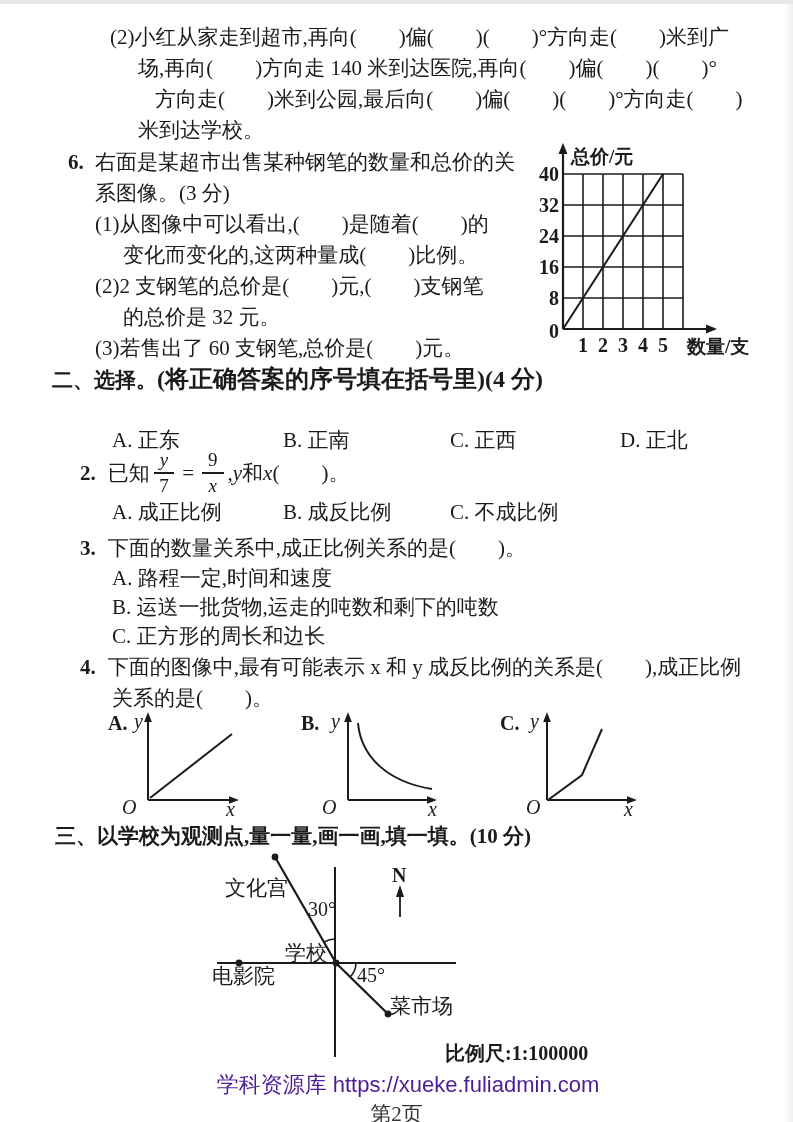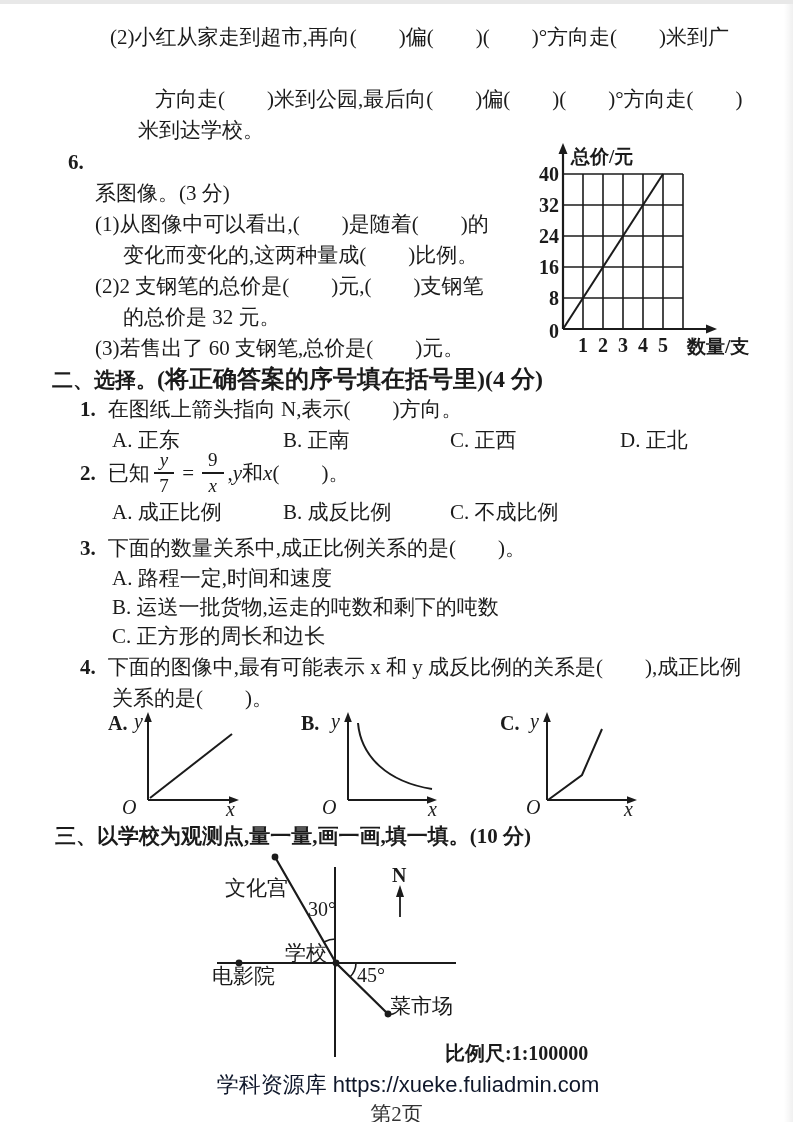--- a/index.html
+++ b/index.html
@@ -33,6 +33,7 @@
 <div class="page">
 
   <div class="t" style="left:110px;top:22px">(2)小红从家走到超市,再向(　　)偏(　　)(　　)°方向走(　　)米到广</div>
+  <div class="t" style="left:138px;top:53px">场,再向(　　)方向走 140 米到达医院,再向(　　)偏(　　)(　　)°</div>
   <div class="t" style="left:155px;top:84px">方向走(　　)米到公园,最后向(　　)偏(　　)(　　)°方向走(　　)</div>
   <div class="t" style="left:138px;top:115px">米到达学校。</div>
 

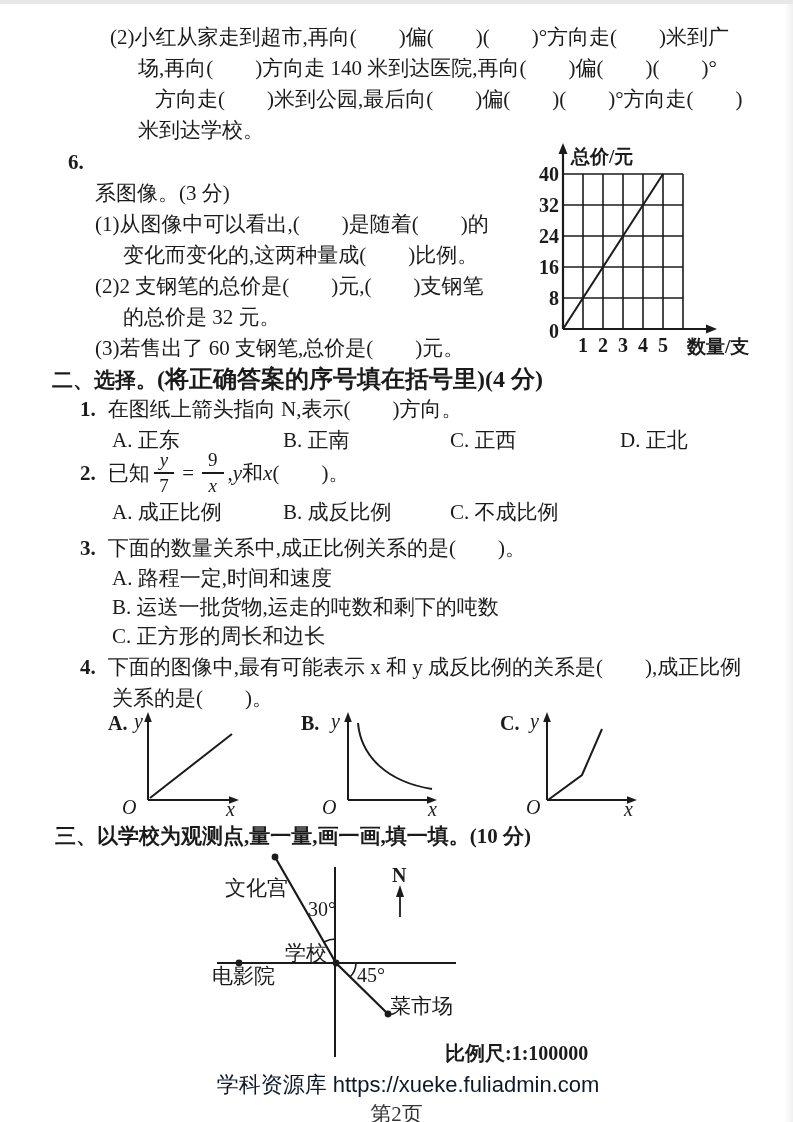--- a/index.html
+++ b/index.html
@@ -38,6 +38,7 @@
   <div class="t" style="left:138px;top:115px">米到达学校。</div>
 
   <div class="t h" style="left:68px;top:147px">6.</div>
+  <div class="t" style="left:95px;top:147px">右面是某超市出售某种钢笔的数量和总价的关</div>
   <div class="t" style="left:95px;top:178px">系图像。(3 分)</div>
   <div class="t" style="left:95px;top:209px">(1)从图像中可以看出,(　　)是随着(　　)的</div>
   <div class="t" style="left:123px;top:240px">变化而变化的,这两种量成(　　)比例。</div>

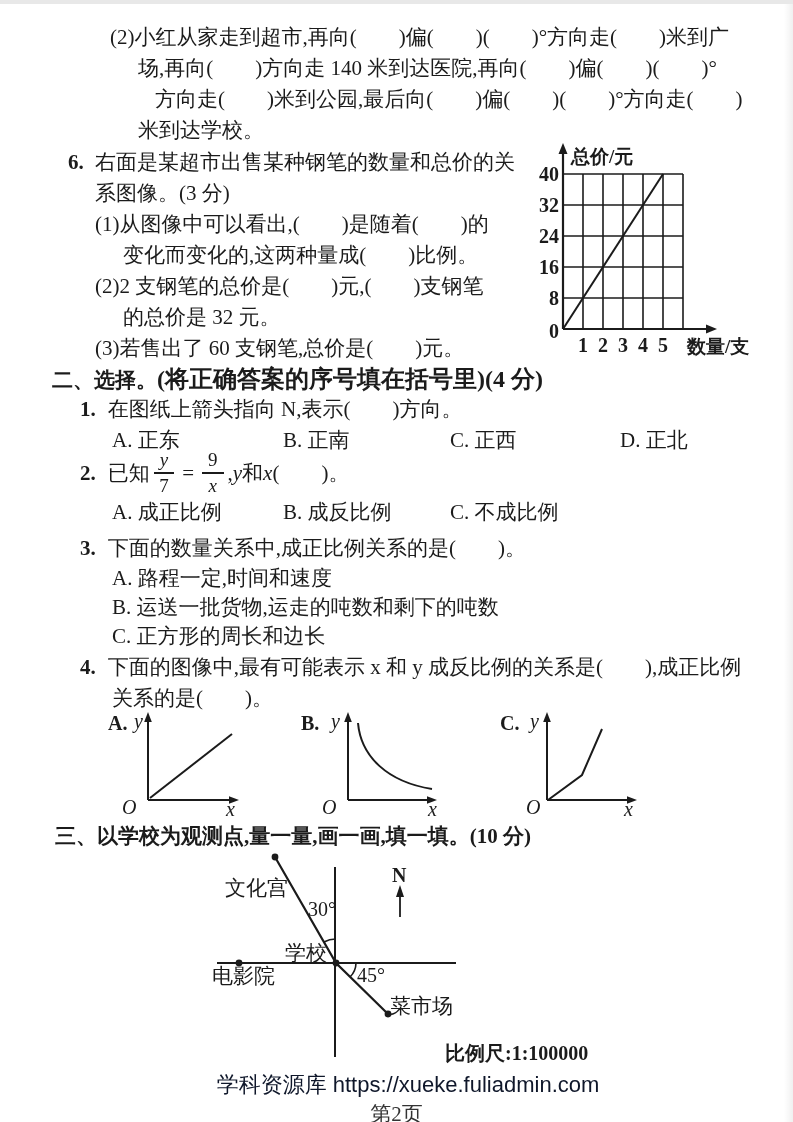--- a/index.html
+++ b/index.html
@@ -88,7 +88,6 @@
 
   <div class="t" style="left:52px;top:362px"><span class="h">二、选择。</span><span class="note">(将正确答案的序号填在括号里)(4 分)</span></div>
 
-  <div class="t" style="left:80px;top:394px"><span class="qnum">1.</span><span>在图纸上箭头指向 N,表示(　　)方向。</span></div>
   <div class="t" style="left:112px;top:425px">A. 正东</div>
   <div class="t" style="left:283px;top:425px">B. 正南</div>
   <div class="t" style="left:450px;top:425px">C. 正西</div>

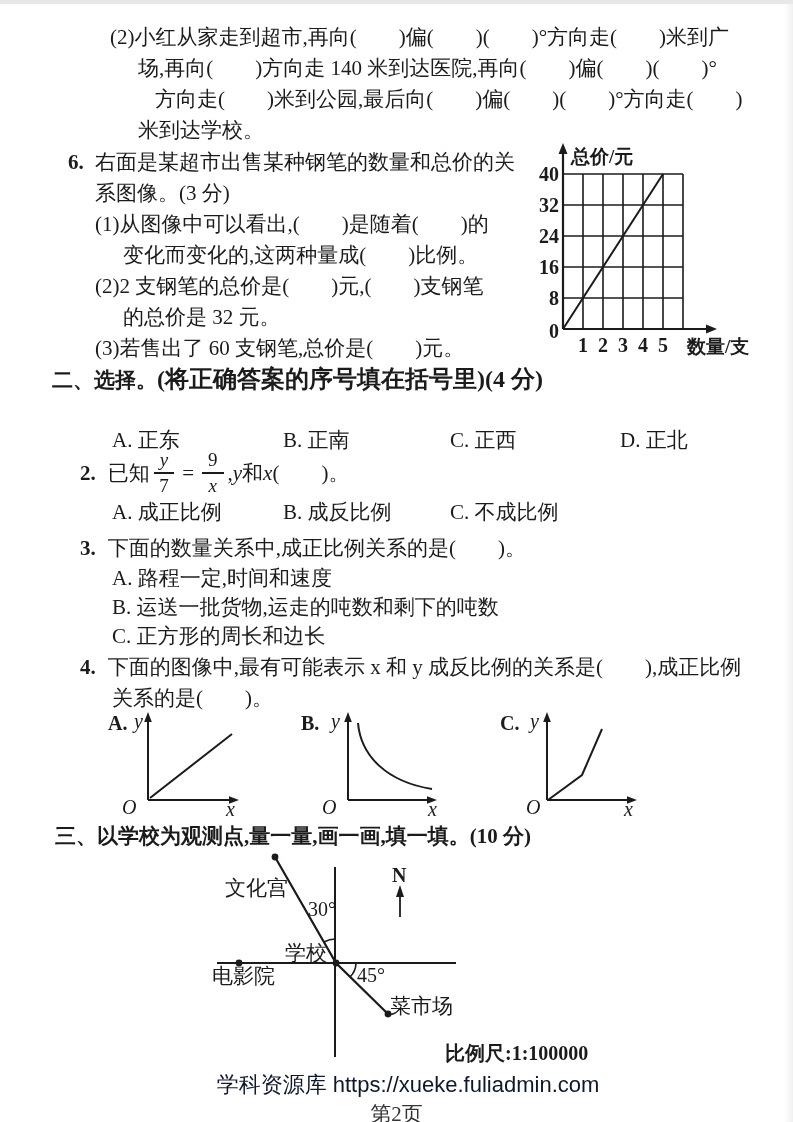--- a/index.html
+++ b/index.html
@@ -21,7 +21,7 @@
   svg{position:absolute;overflow:visible;}
   svg text{fill:#1b1b1b;font-family:"Liberation Serif","DejaVu Serif",serif;}
   .footer-site{position:absolute;left:0;right:0;top:1066px;text-align:center;
-    font-family:"Liberation Sans","DejaVu Sans",sans-serif;font-size:22px;color:#0f172a;padding-left:23px;}
+    font-family:"Liberation Sans","DejaVu Sans",sans-serif;font-size:22px;color:#4c1d95;padding-left:23px;}
   .footer-page{position:absolute;left:0;right:0;top:1096px;text-align:center;
     font-size:21px;color:#333333;}
   .scan-edge{position:absolute;right:0;top:0;bottom:0;width:9px;

